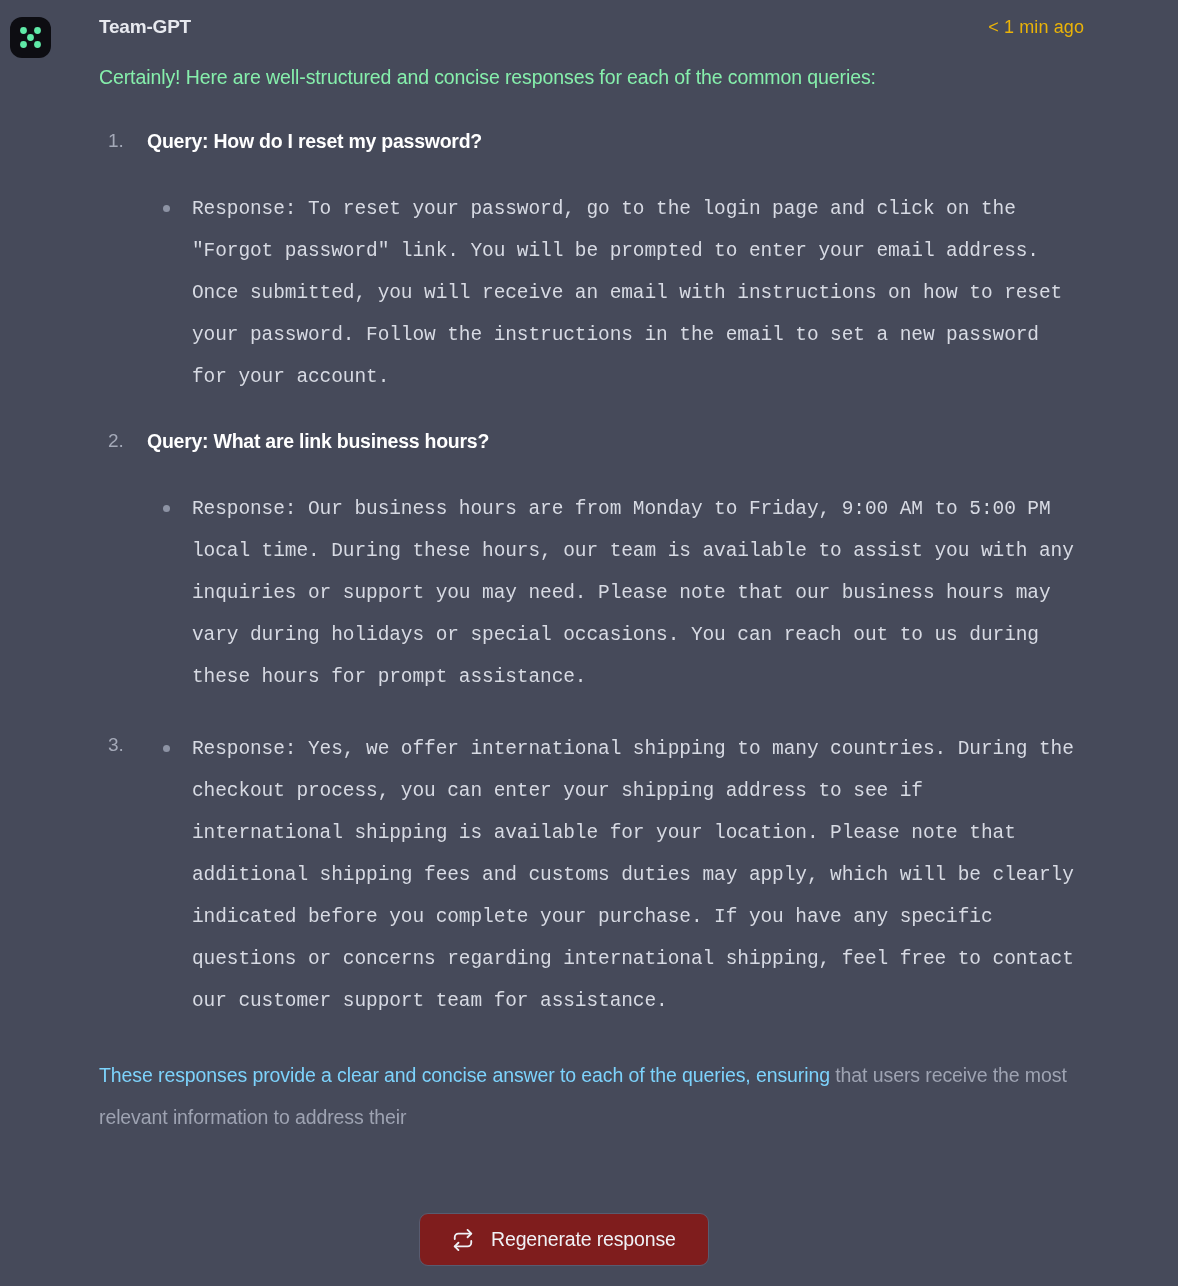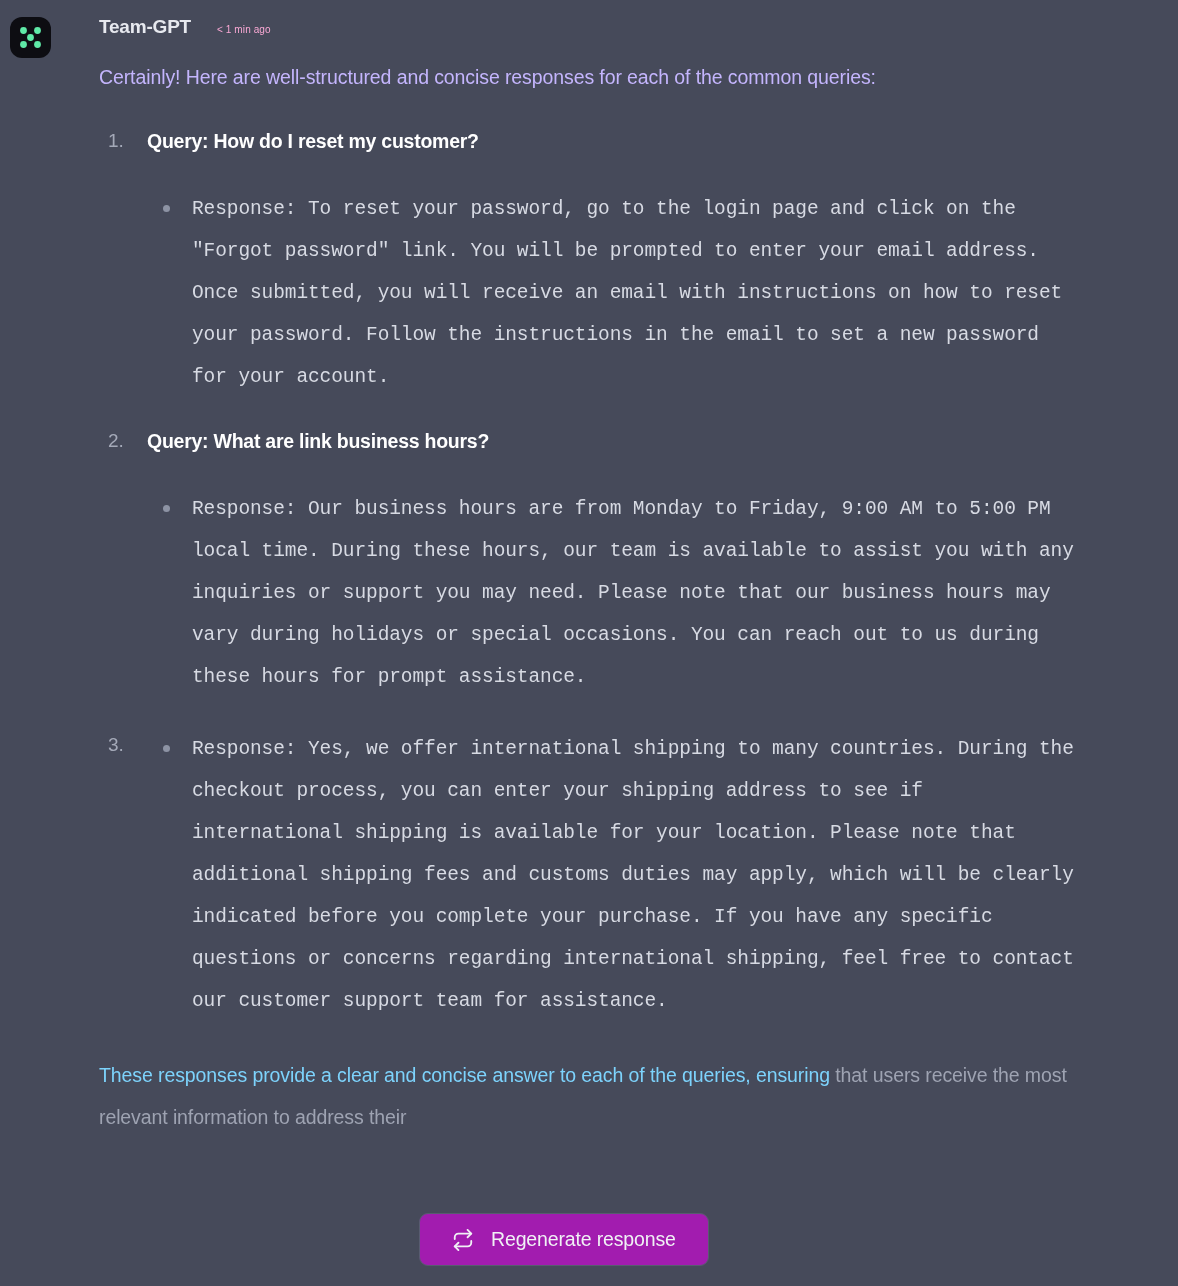--- a/index.html
+++ b/index.html
@@ -49,6 +49,7 @@
     align-items: baseline;
     gap: 26px;
     height: 26px;
+    justify-content: space-between;
   }
   .author {
     font-size: 19px;

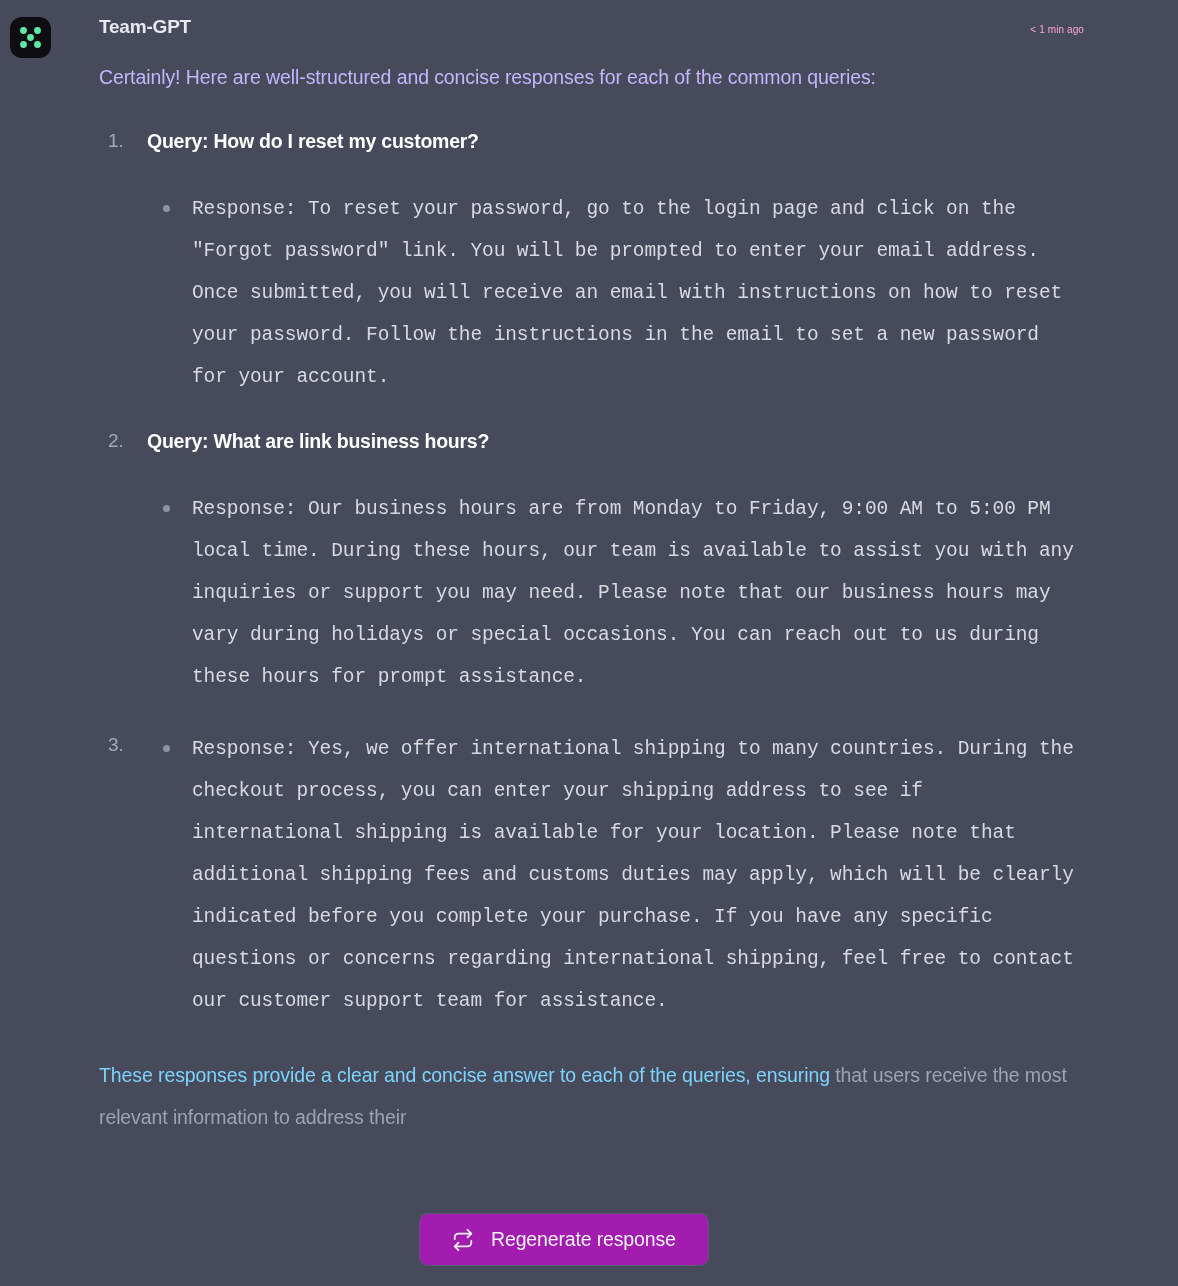--- a/index.html
+++ b/index.html
@@ -58,8 +58,8 @@
     letter-spacing: -0.2px;
   }
   .timestamp {
-    font-size: 10px;
-    color: #f9a8d4;
+    font-size: 18px;
+    color: #eab308;
     letter-spacing: 0.1px;
   }
 

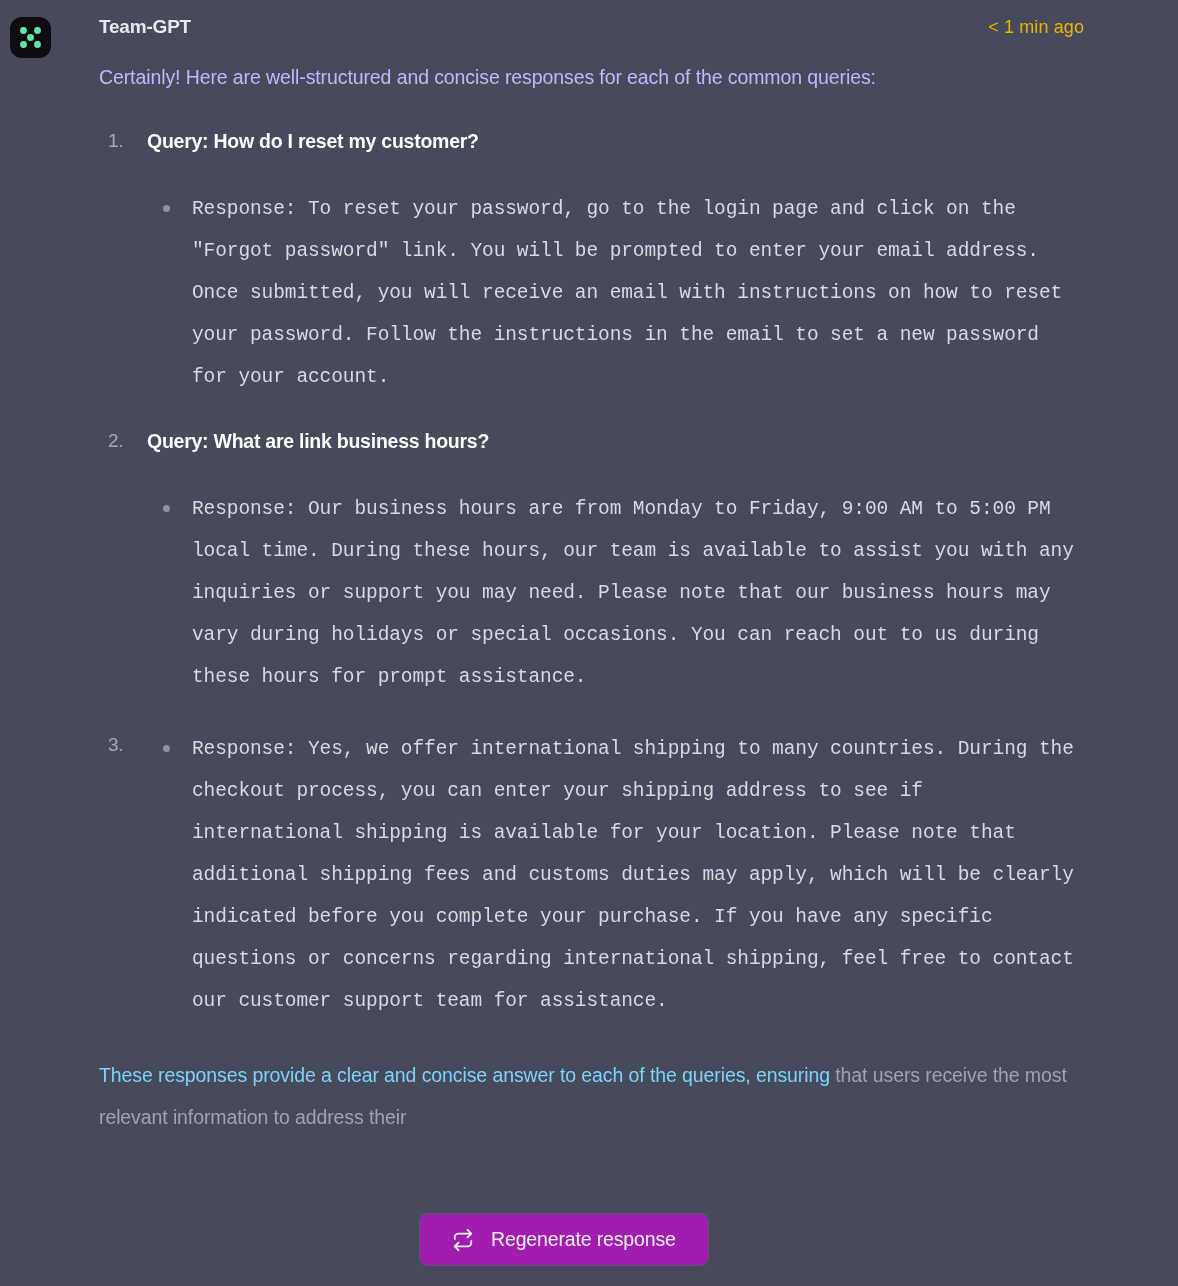--- a/index.html
+++ b/index.html
@@ -68,7 +68,7 @@
     margin-top: 14px;
     font-size: 19.5px;
     line-height: 42px;
-    color: #c4b5fd;
+    color: #86efac;
     letter-spacing: -0.1px;
     max-width: 955px;
   }

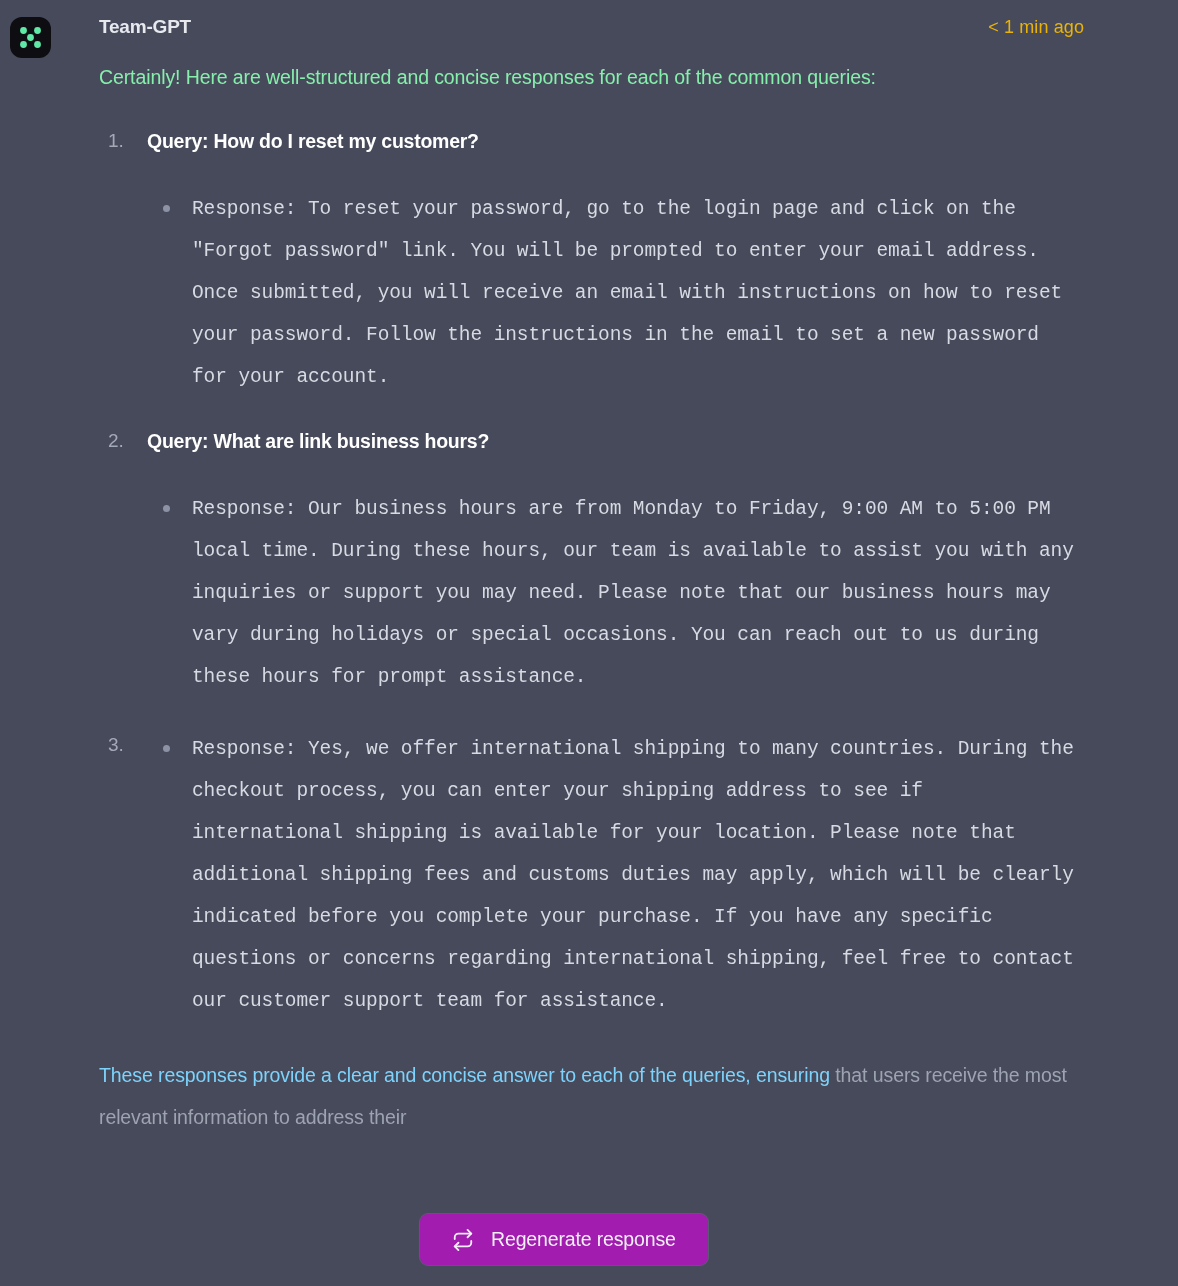--- a/index.html
+++ b/index.html
@@ -196,7 +196,7 @@
     <ol class="query-list">
 
       <li>
-        <div class="q-title">Query: How do I reset my customer?</div>
+        <div class="q-title">Query: How do I reset my password?</div>
         <ul class="response-list">
           <li>
             <span class="bullet-dot"></span>

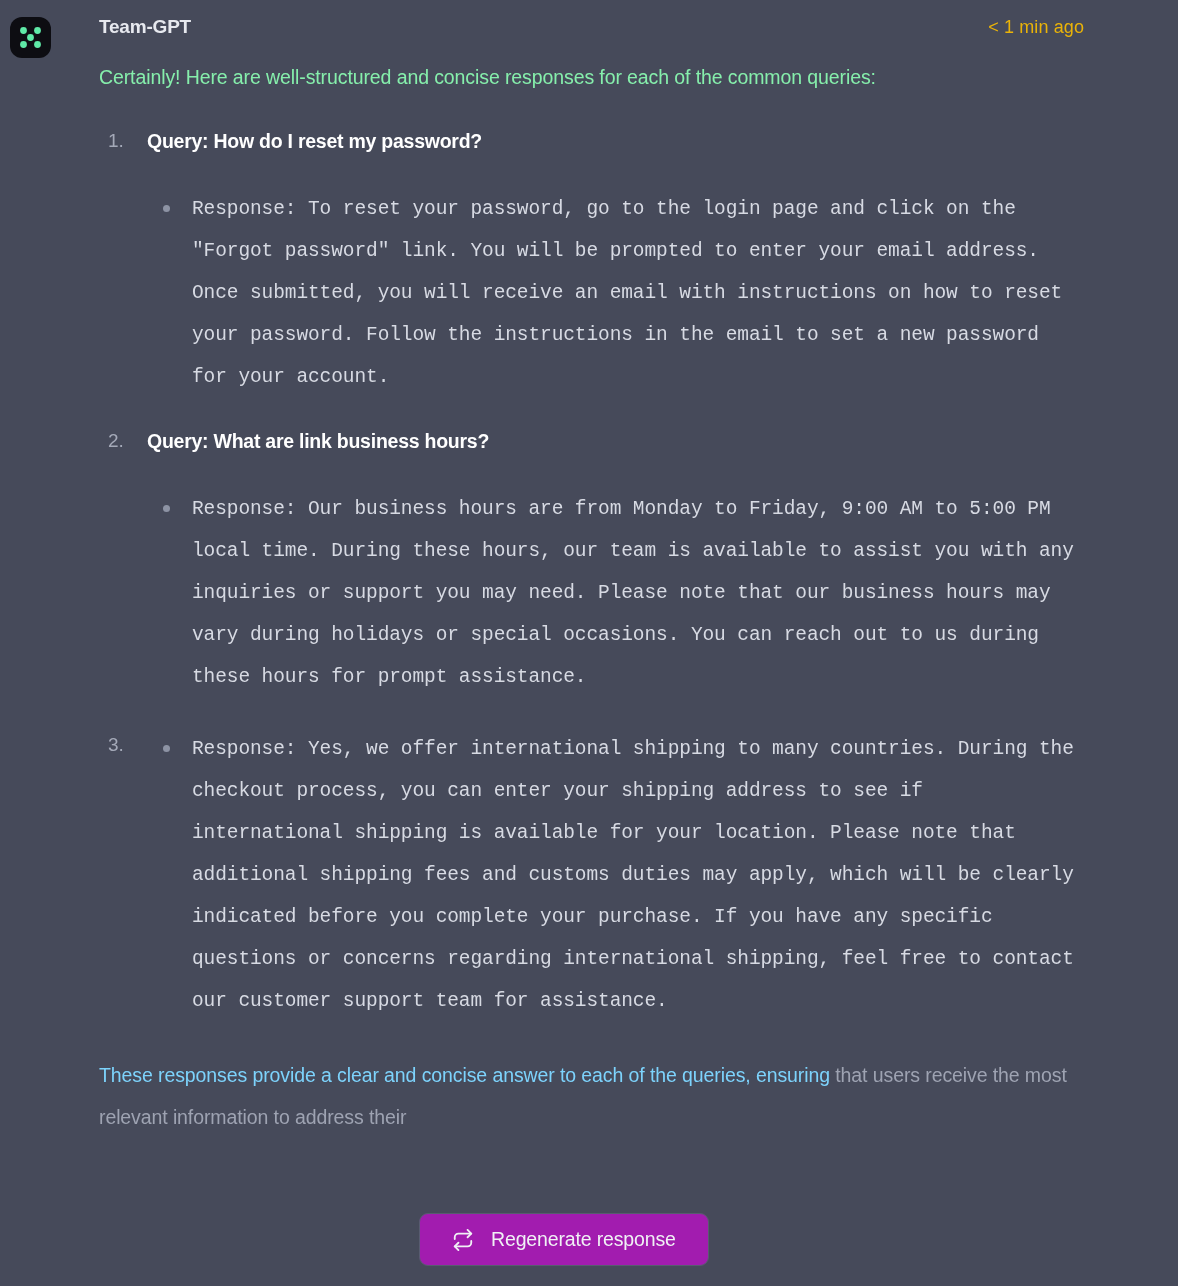--- a/index.html
+++ b/index.html
@@ -152,7 +152,7 @@
     align-items: center;
     gap: 17px;
     padding: 13px 32px;
-    background: #a21caf;
+    background: #7f1d1d;
     border: 1px solid #585c70;
     border-radius: 9px;
     cursor: pointer;

